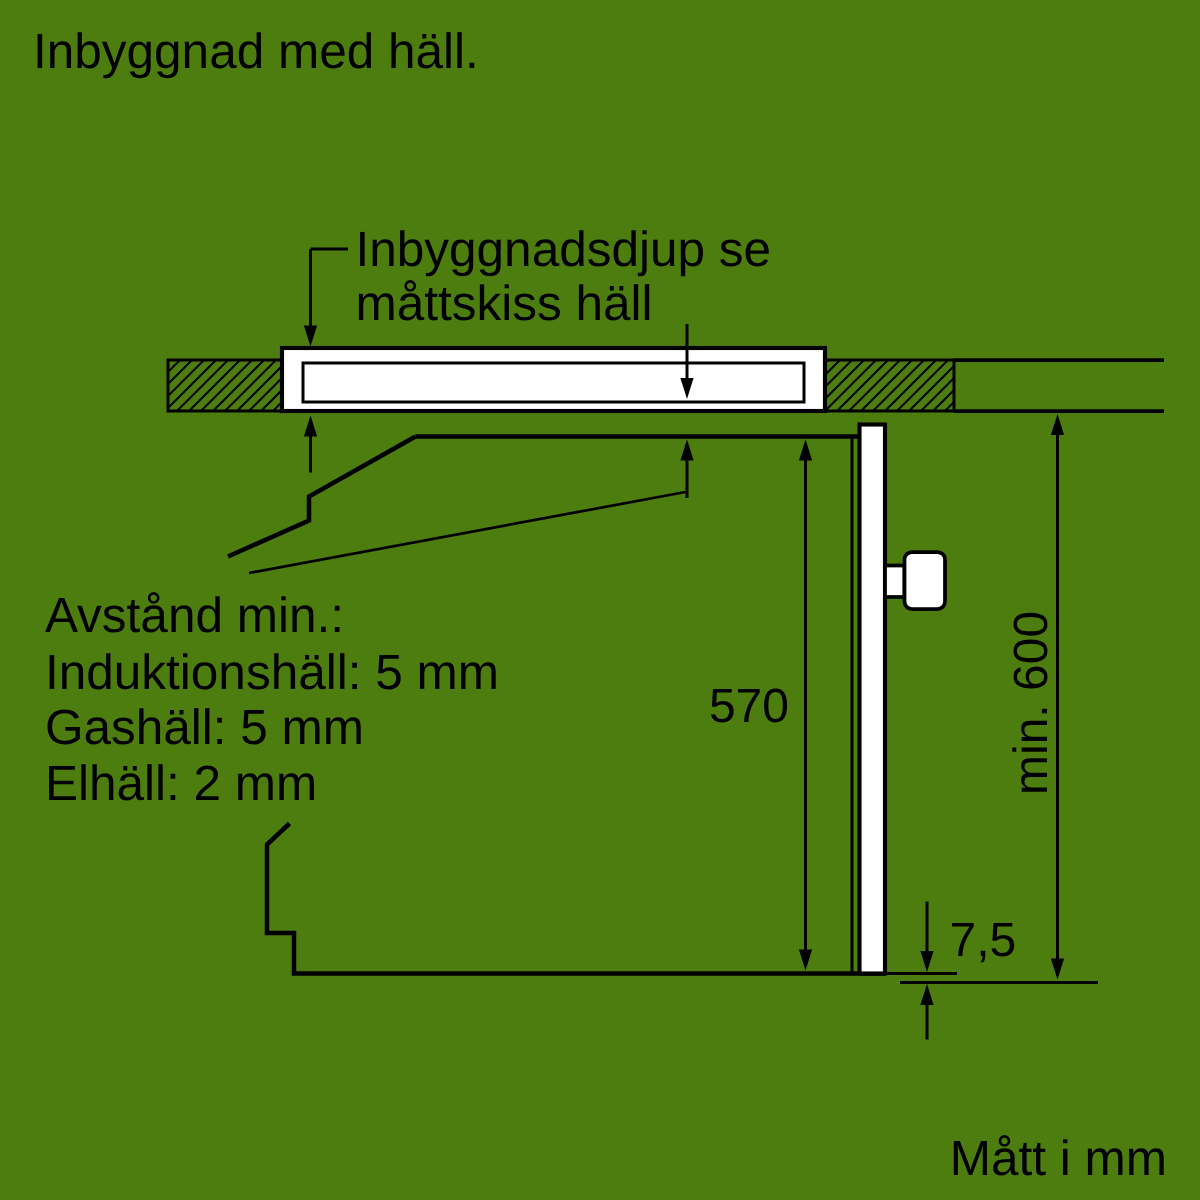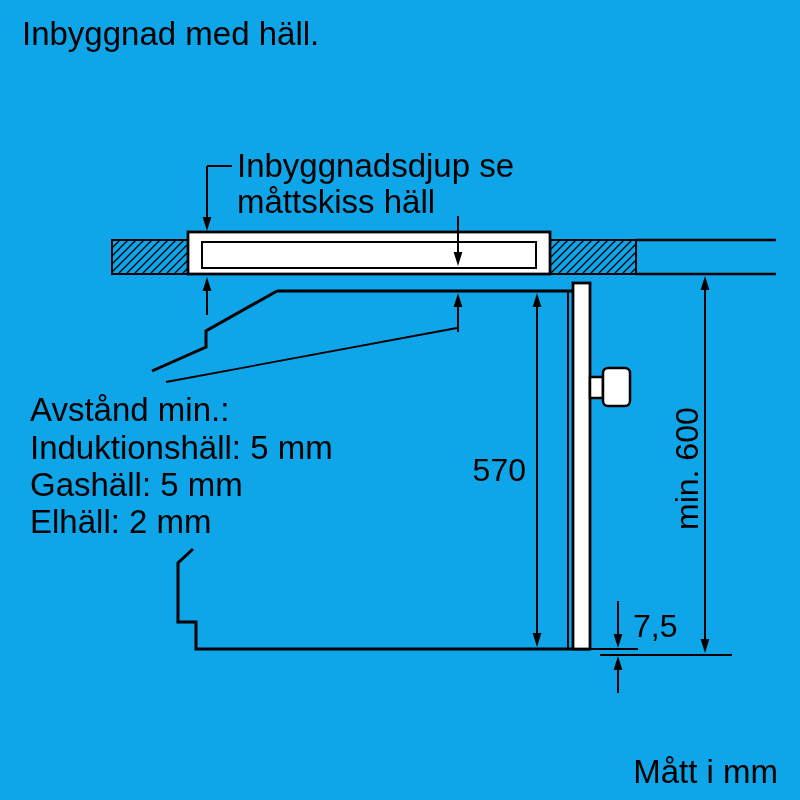--- a/index.html
+++ b/index.html
@@ -7,7 +7,7 @@
     position: relative;
     width: 800px;
     height: 800px;
-    background: #0ea5e9;
+    background: #4d7c0f;
     font-family: "Liberation Sans", sans-serif;
     overflow: hidden;
   }

